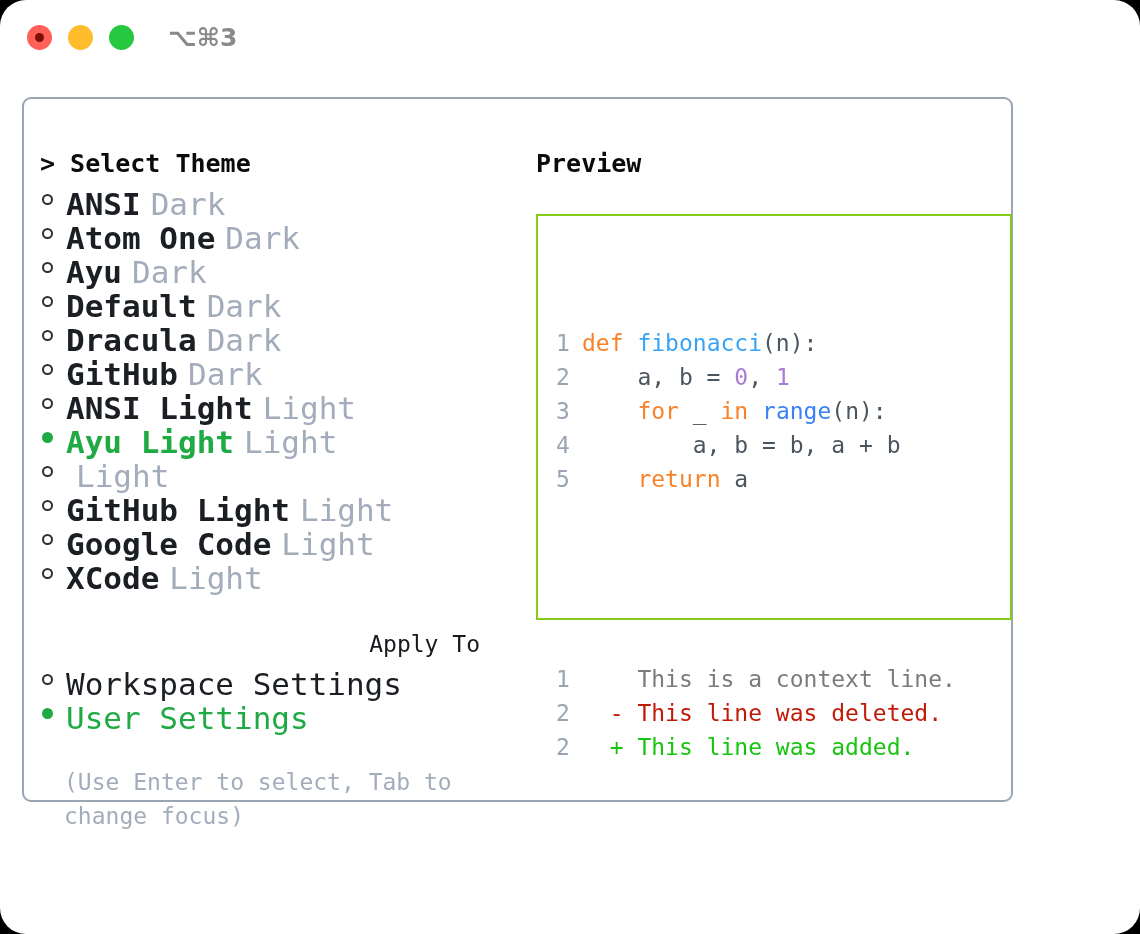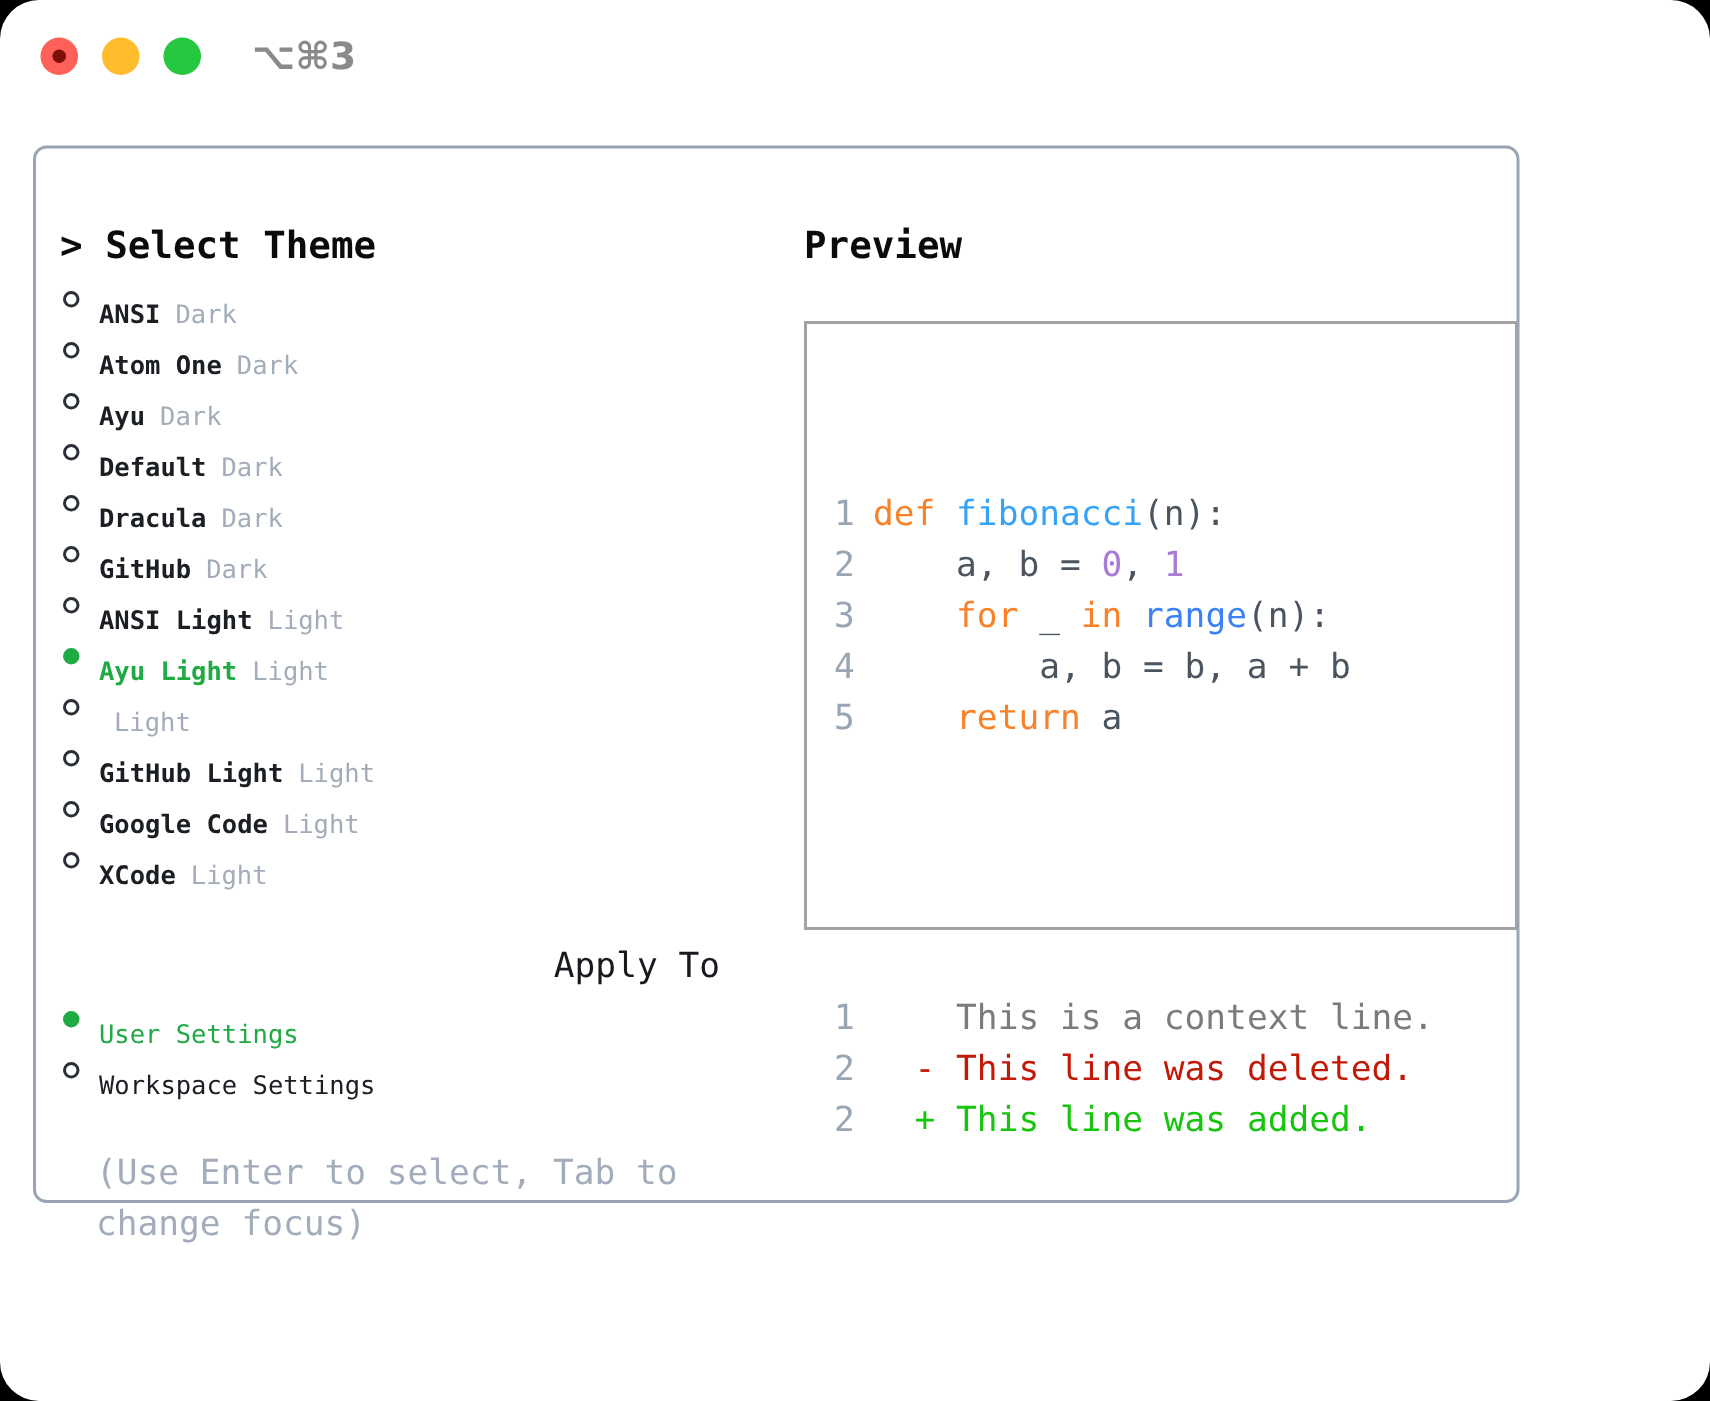--- a/index.html
+++ b/index.html
@@ -101,7 +101,7 @@
     align-items: baseline;
     height: 34px;
     line-height: 34px;
-    font-size: 17px;
+    font-size: 31px;
     white-space: pre;
   }
   .bullet {

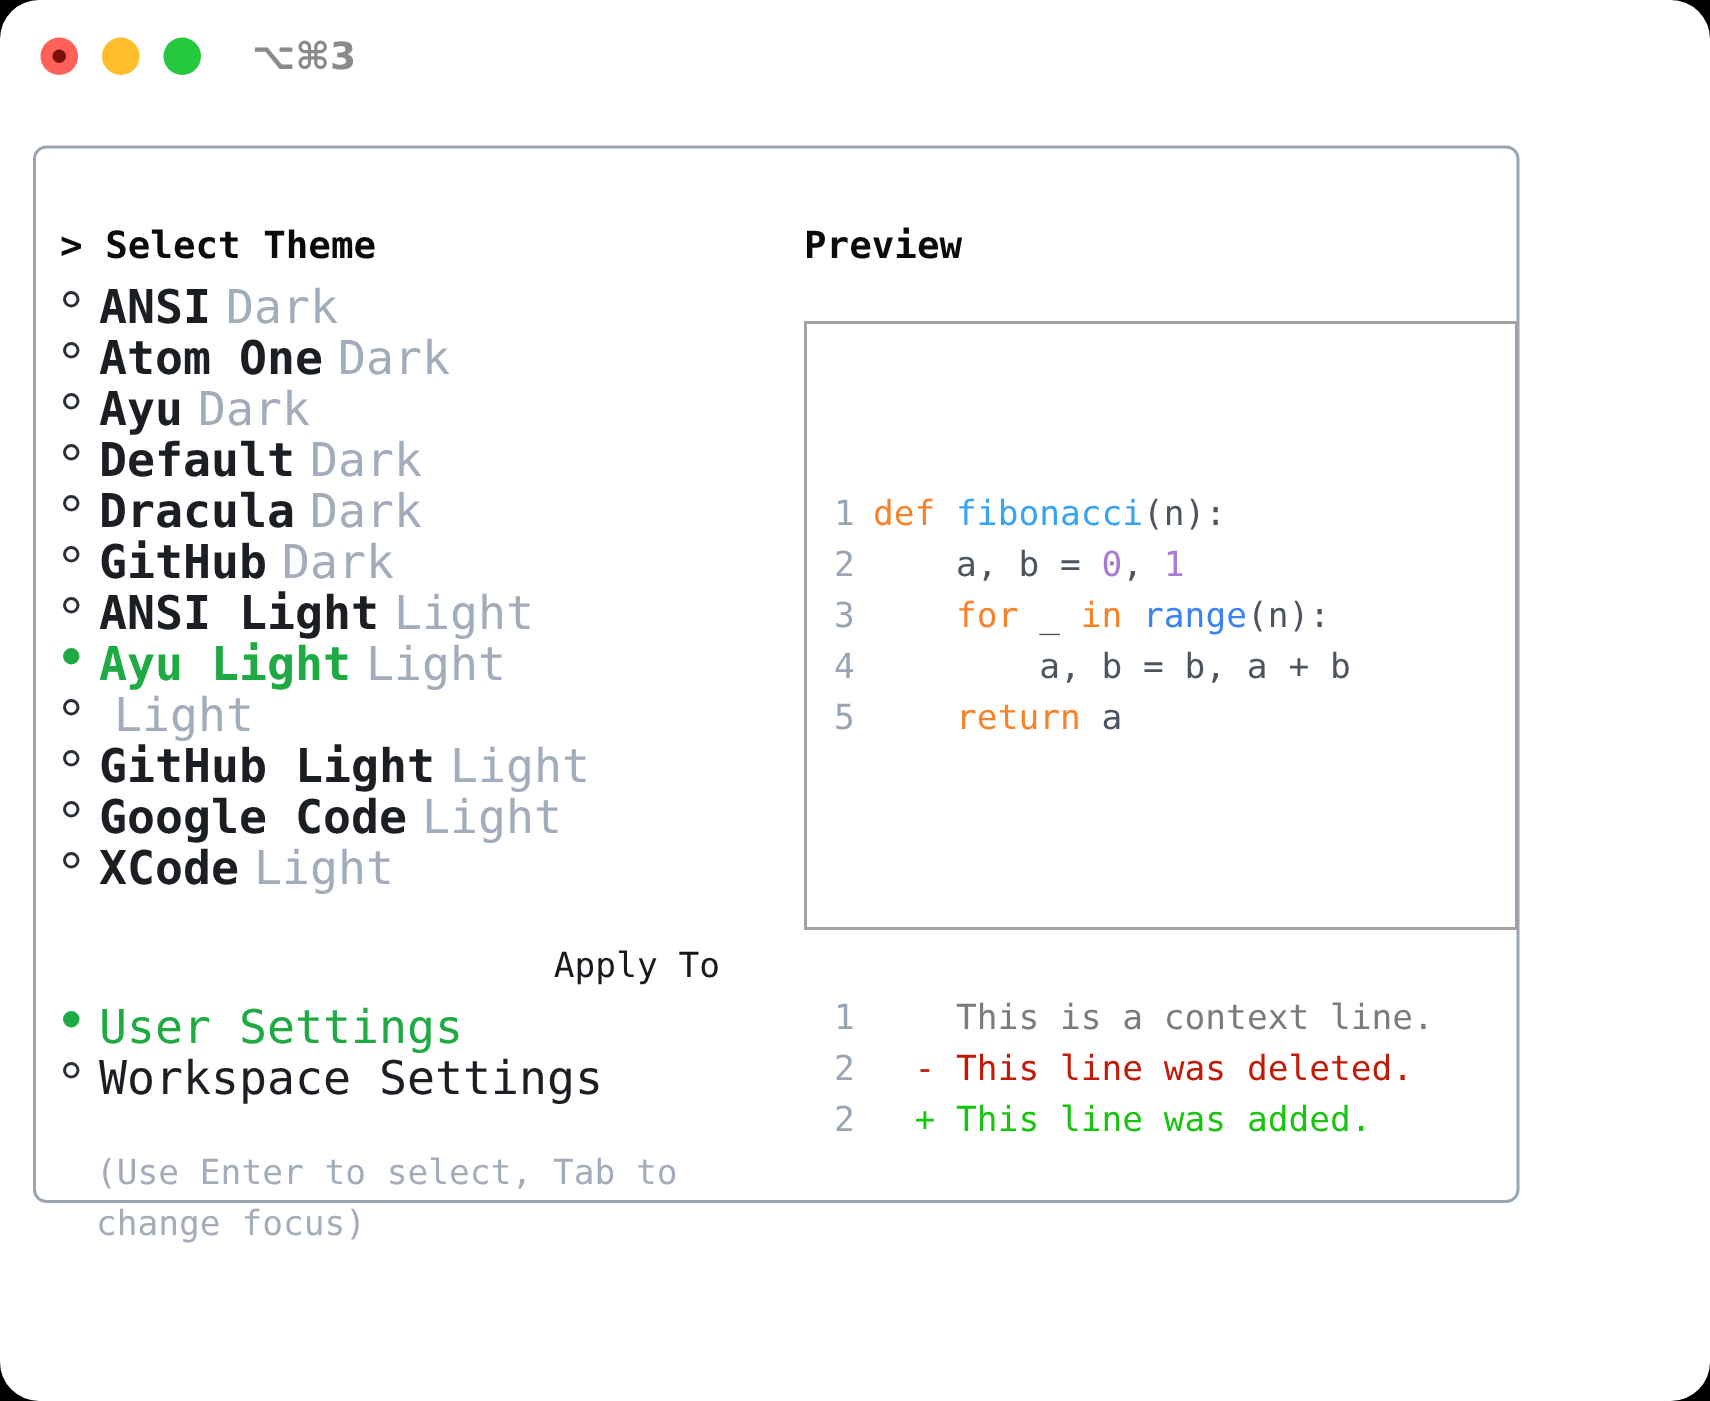--- a/index.html
+++ b/index.html
@@ -182,7 +182,7 @@
     margin-top: 33px;
     width: 476px;
     height: 406px;
-    border: 2px solid #a3a3a3;
+    border: 2px solid #84cc16;
     box-sizing: border-box;
     background: #ffffff;
     position: relative;

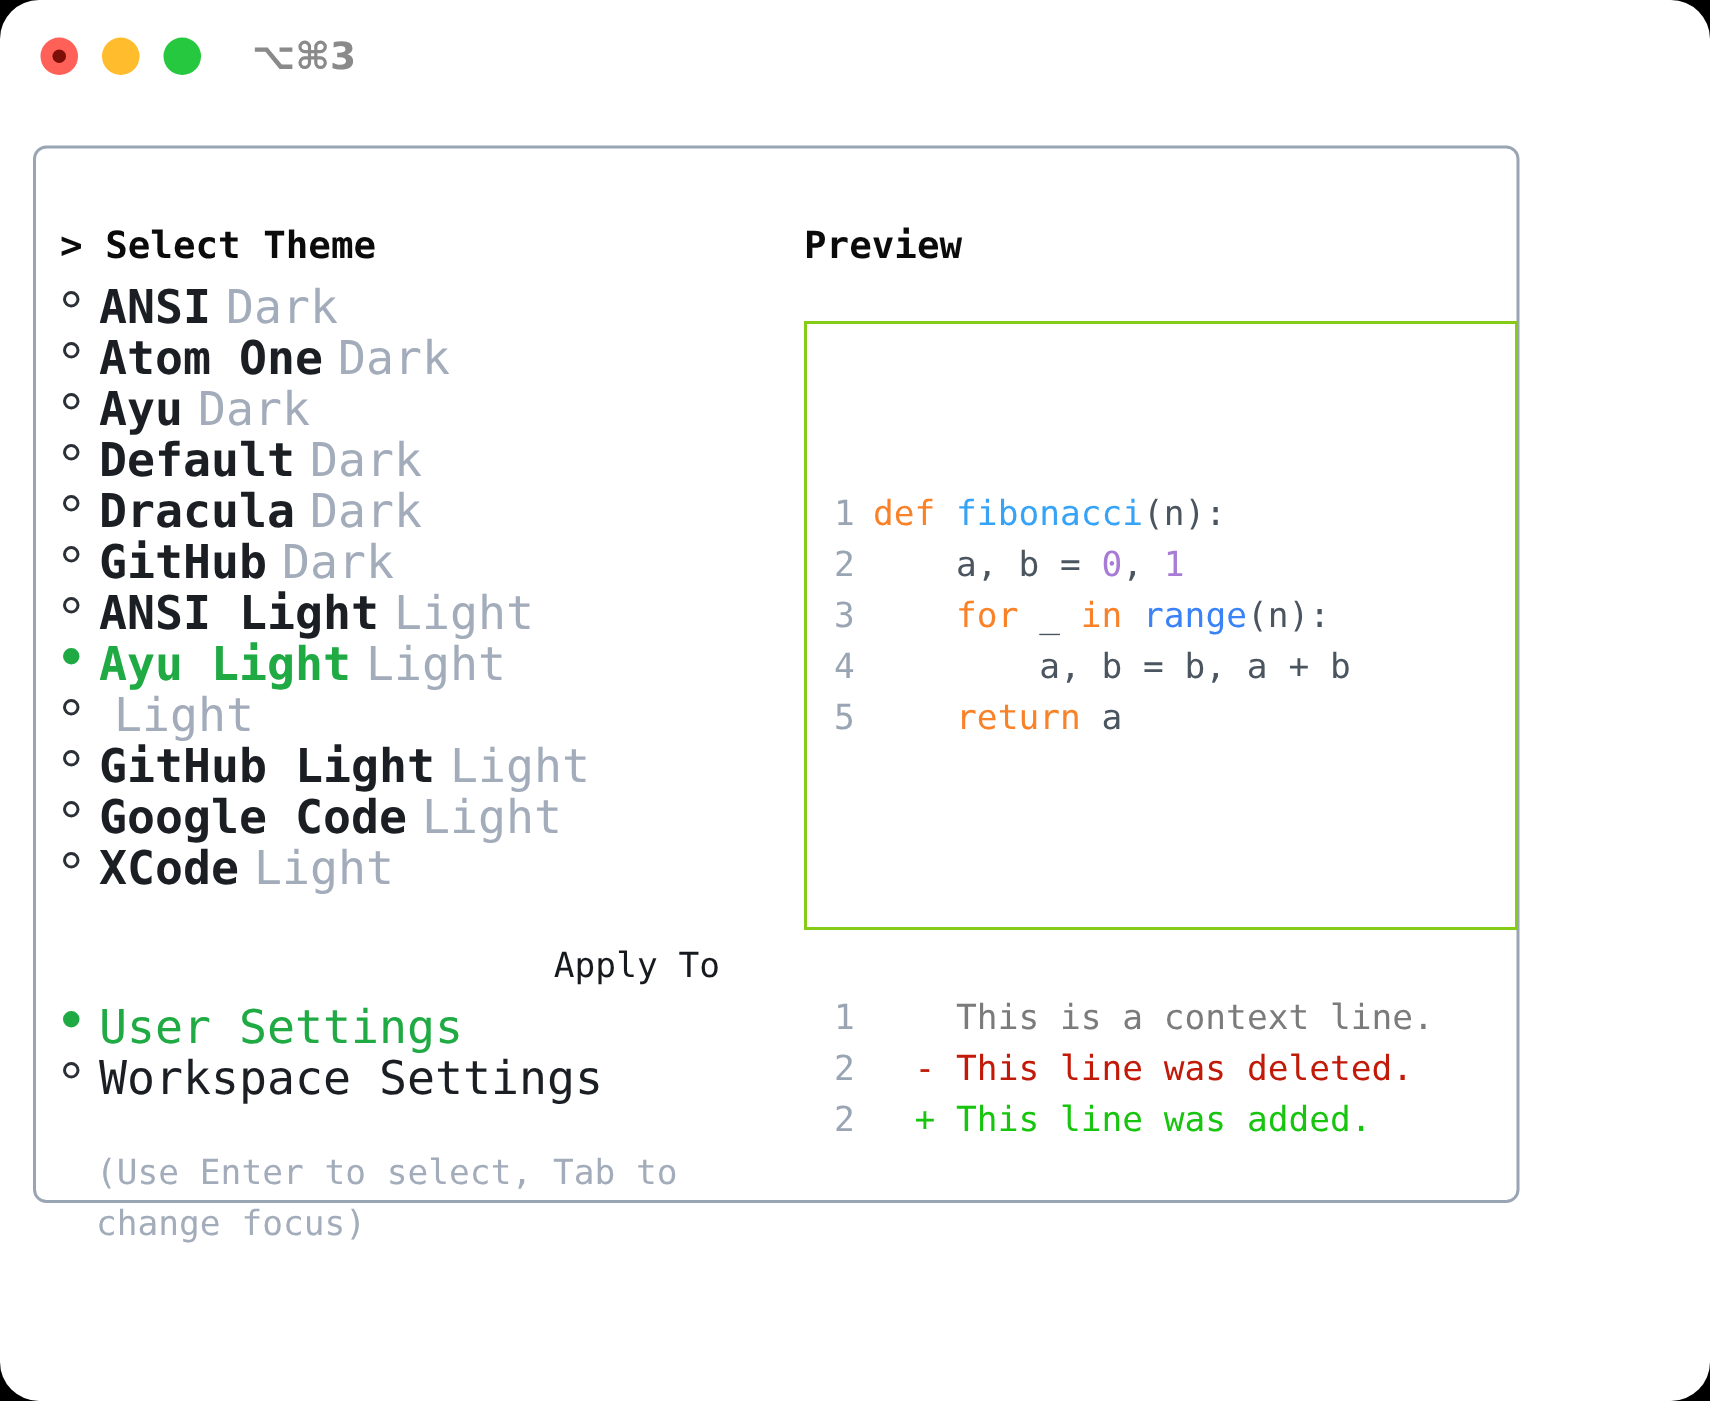--- a/index.html
+++ b/index.html
@@ -248,8 +248,8 @@
       <div class="subsection">
         <div class="subsection-head">Apply To</div>
         <div id="apply-list">
+            <div class="opt-row apply-row"><span class="bullet off"><i></i></span><span class="opt-label">Workspace Settings</span></div>
             <div class="opt-row apply-row selected"><span class="bullet on"><i></i></span><span class="opt-label">User Settings</span></div>
-            <div class="opt-row apply-row"><span class="bullet off"><i></i></span><span class="opt-label">Workspace Settings</span></div>
           </div>
       </div>
 

